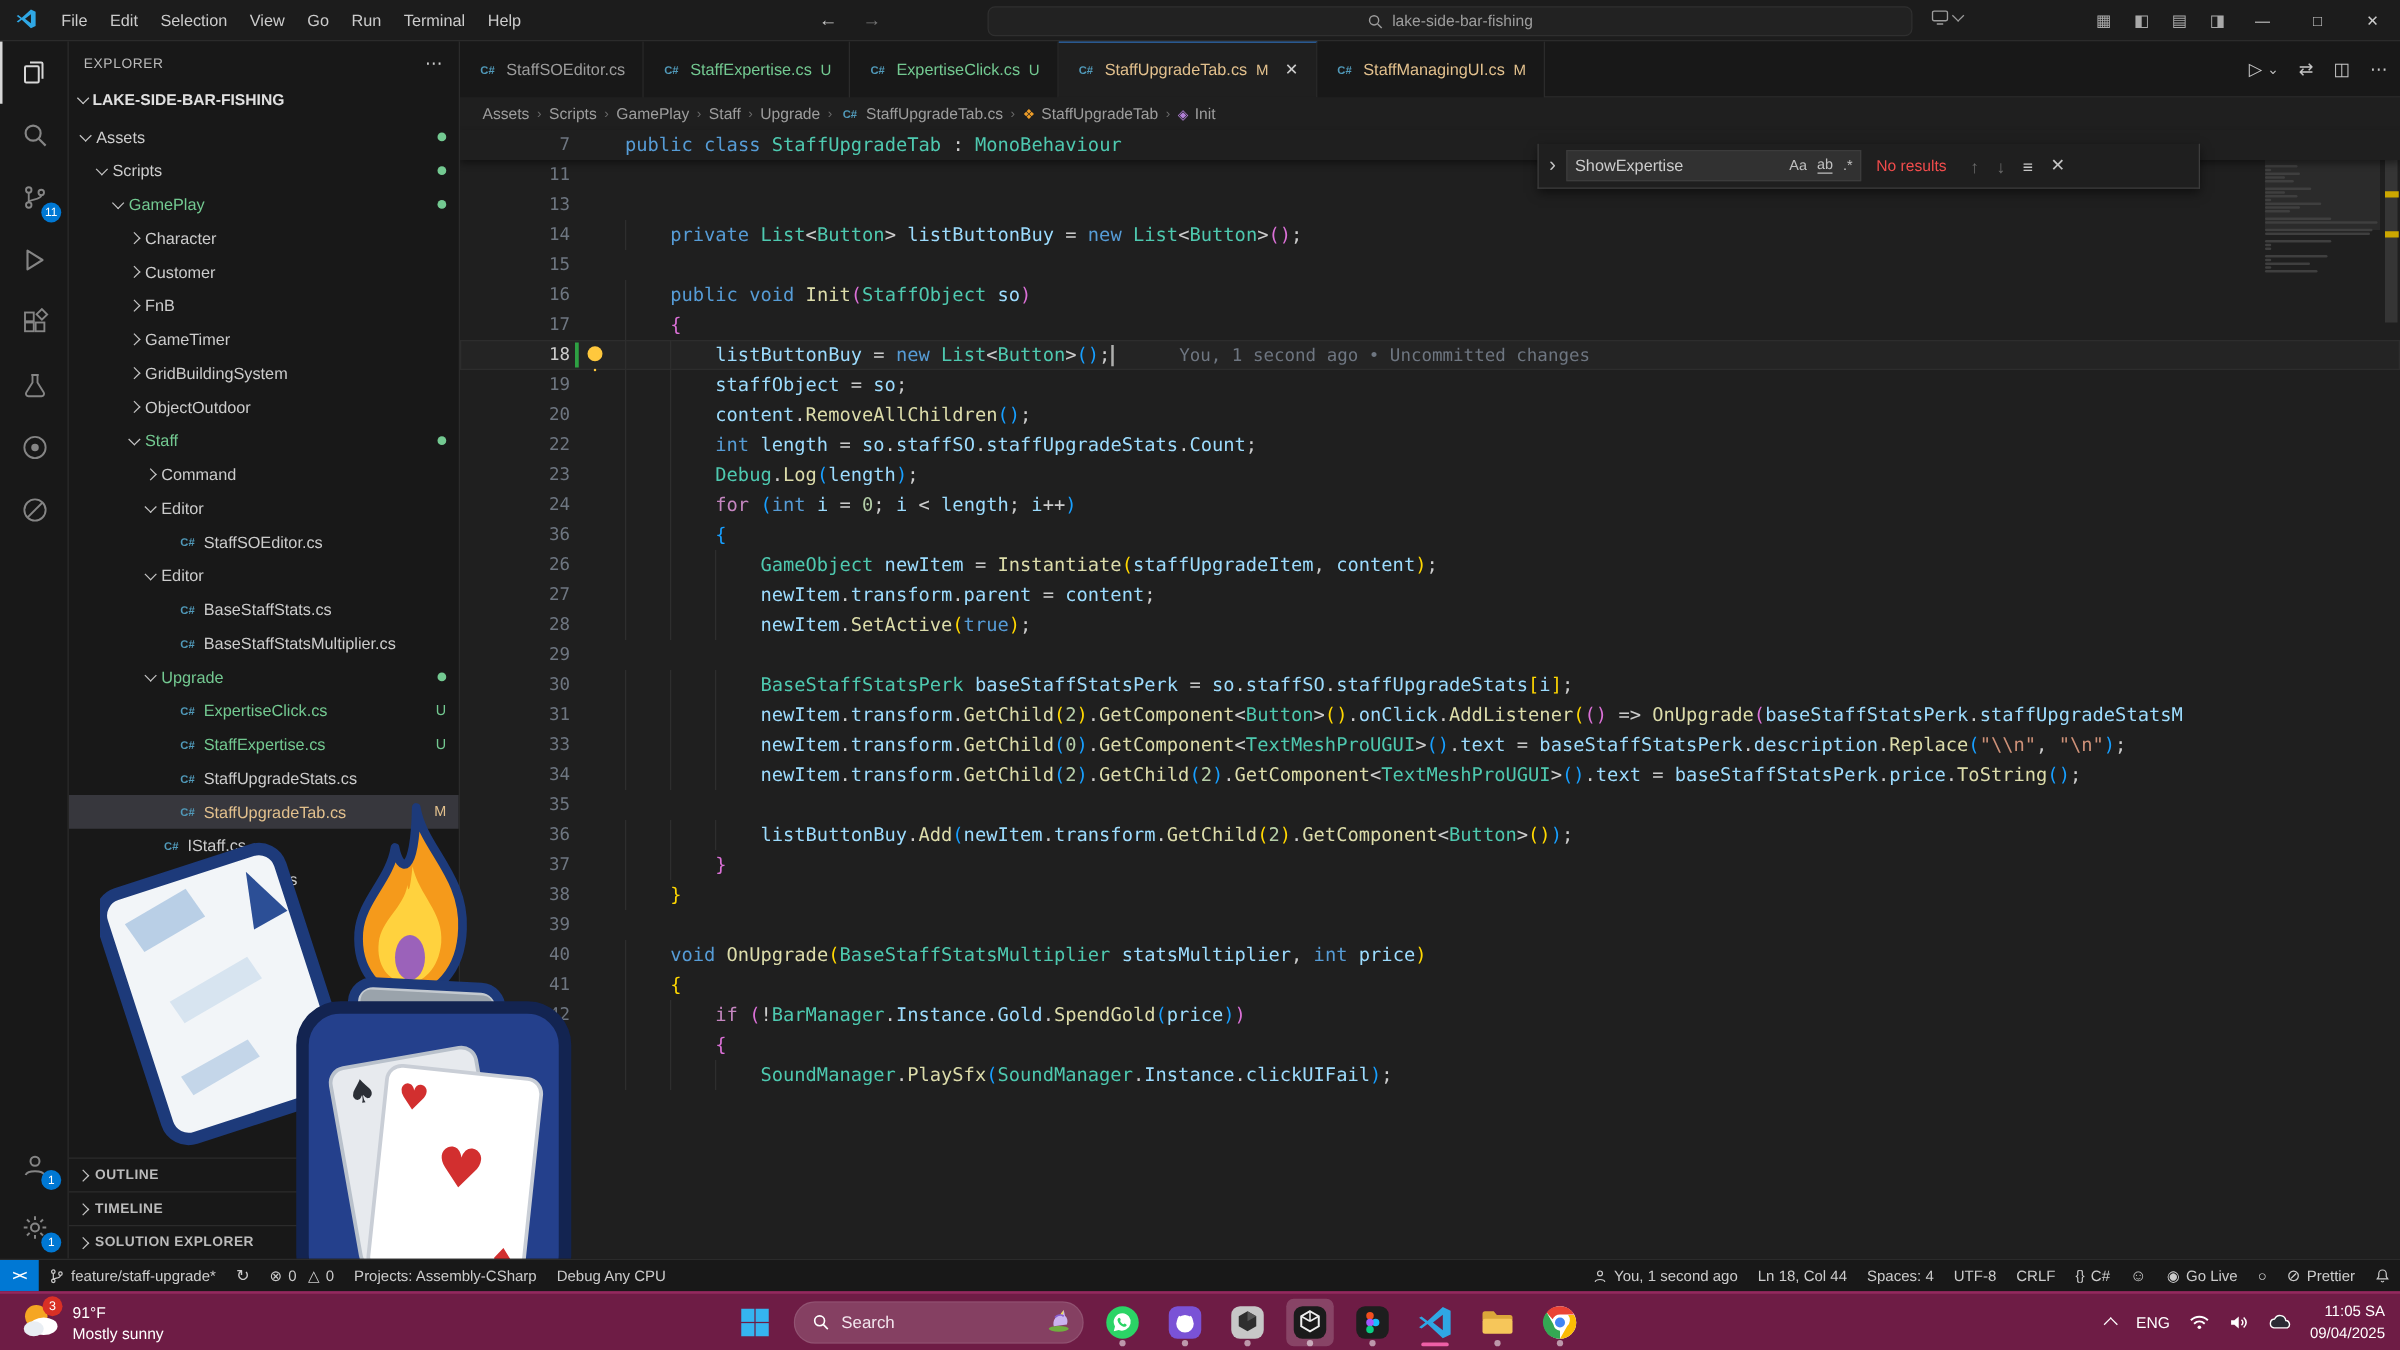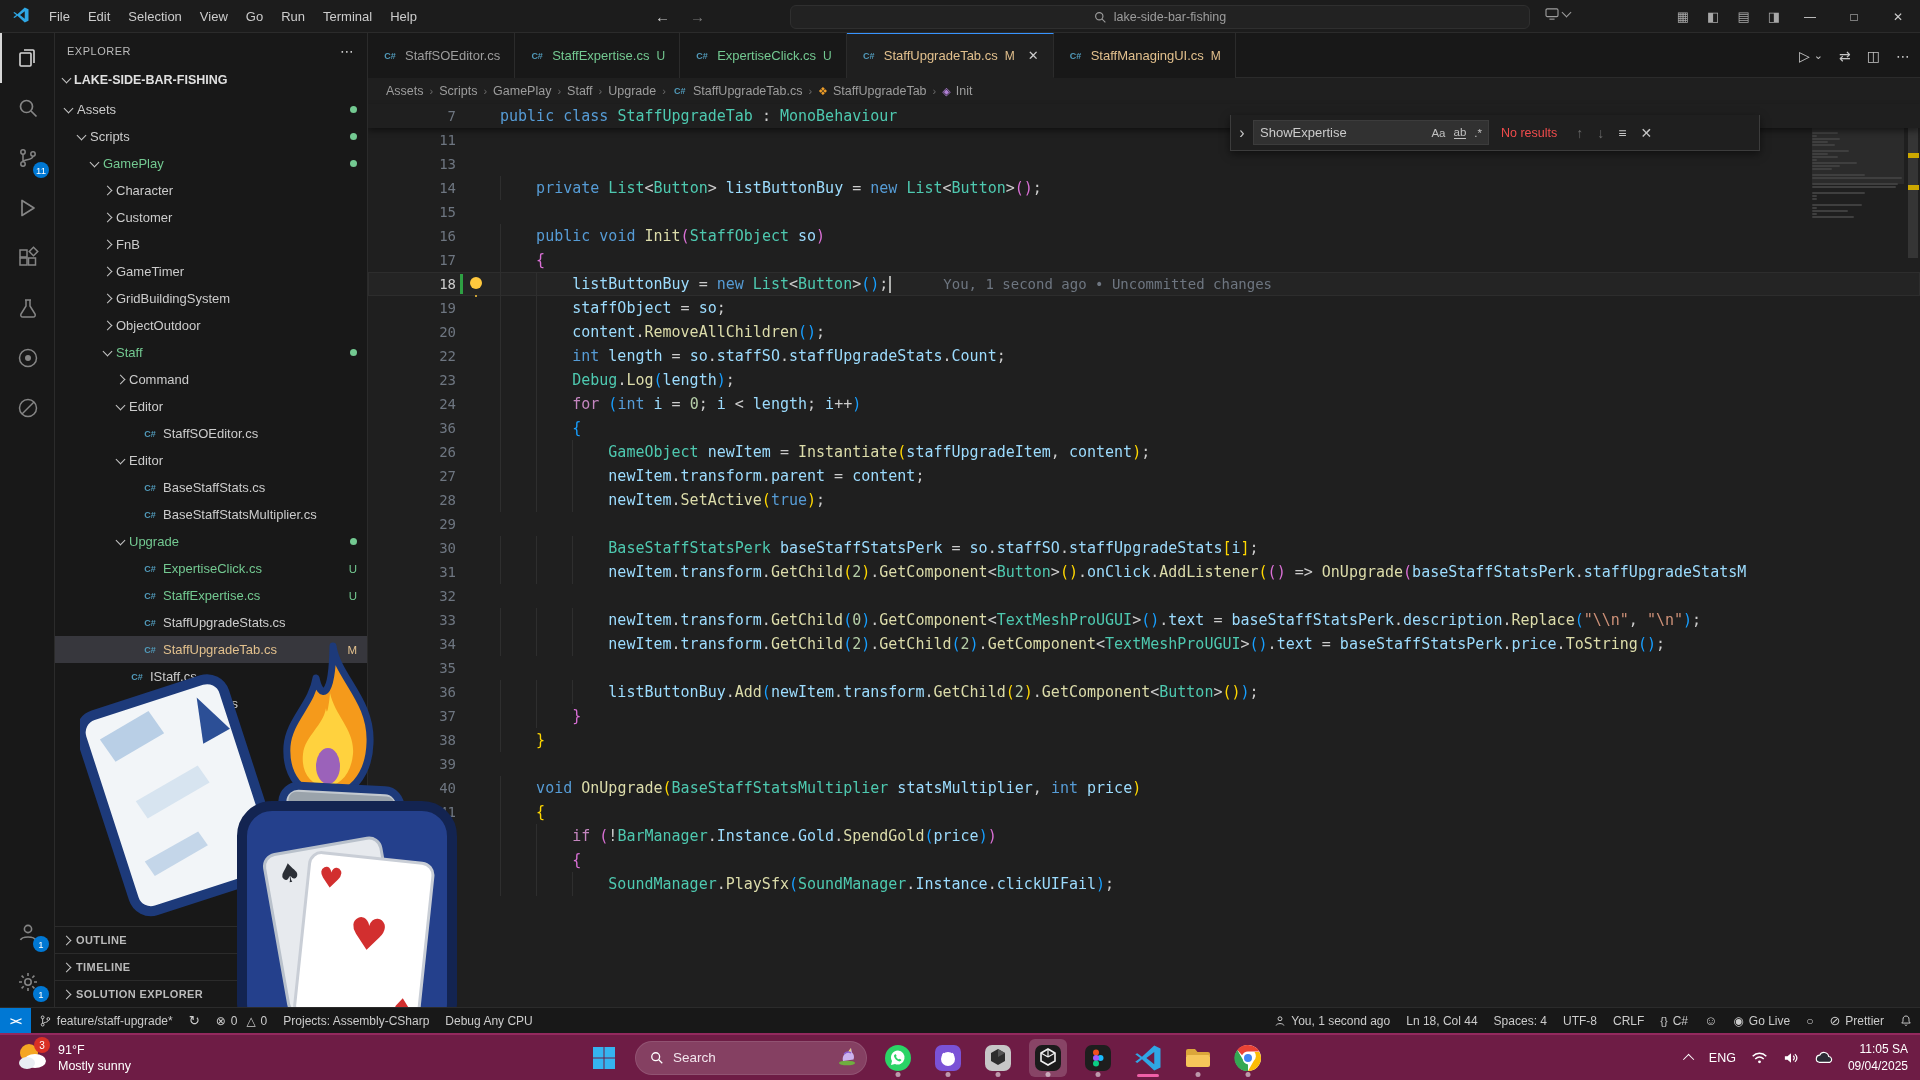--- a/index.html
+++ b/index.html
@@ -492,7 +492,6 @@
       <div class="crow"><span class="num">29</span><span class="glyph"></span><span class="src"></span></div>
       <div class="crow"><span class="num">30</span><span class="glyph"></span><span class="src"><span class="ind">    </span><span class="ind">    </span><span class="ind">    </span><span style="color:#4ec9b0">BaseStaffStatsPerk</span> <span style="color:#9cdcfe">baseStaffStatsPerk</span> <span style="color:#cccccc">=</span> <span style="color:#9cdcfe">so</span><span style="color:#cccccc">.</span><span style="color:#9cdcfe">staffSO</span><span style="color:#cccccc">.</span><span style="color:#9cdcfe">staffUpgradeStats</span><span style="color:#ffd700">[</span><span style="color:#9cdcfe">i</span><span style="color:#ffd700">]</span><span style="color:#cccccc">;</span></span></div>
       <div class="crow"><span class="num">31</span><span class="glyph"></span><span class="src"><span class="ind">    </span><span class="ind">    </span><span class="ind">    </span><span style="color:#9cdcfe">newItem</span><span style="color:#cccccc">.</span><span style="color:#9cdcfe">transform</span><span style="color:#cccccc">.</span><span style="color:#dcdcaa">GetChild</span><span style="color:#ffd700">(</span><span style="color:#b5cea8">2</span><span style="color:#ffd700">)</span><span style="color:#cccccc">.</span><span style="color:#dcdcaa">GetComponent</span><span style="color:#cccccc">&lt;</span><span style="color:#4ec9b0">Button</span><span style="color:#cccccc">&gt;</span><span style="color:#ffd700">(</span><span style="color:#ffd700">)</span><span style="color:#cccccc">.</span><span style="color:#9cdcfe">onClick</span><span style="color:#cccccc">.</span><span style="color:#dcdcaa">AddListener</span><span style="color:#ffd700">(</span><span style="color:#da70d6">(</span><span style="color:#da70d6">)</span> <span style="color:#cccccc">=</span><span style="color:#cccccc">&gt;</span> <span style="color:#dcdcaa">OnUpgrade</span><span style="color:#da70d6">(</span><span style="color:#9cdcfe">baseStaffStatsPerk</span><span style="color:#cccccc">.</span><span style="color:#9cdcfe">staffUpgradeStatsM</span></span></div>
-      <div class="crow"><span class="num">32</span><span class="glyph"></span><span class="src"></span></div>
       <div class="crow"><span class="num">33</span><span class="glyph"></span><span class="src"><span class="ind">    </span><span class="ind">    </span><span class="ind">    </span><span style="color:#9cdcfe">newItem</span><span style="color:#cccccc">.</span><span style="color:#9cdcfe">transform</span><span style="color:#cccccc">.</span><span style="color:#dcdcaa">GetChild</span><span style="color:#179fff">(</span><span style="color:#b5cea8">0</span><span style="color:#179fff">)</span><span style="color:#cccccc">.</span><span style="color:#dcdcaa">GetComponent</span><span style="color:#cccccc">&lt;</span><span style="color:#4ec9b0">TextMeshProUGUI</span><span style="color:#cccccc">&gt;</span><span style="color:#179fff">(</span><span style="color:#179fff">)</span><span style="color:#cccccc">.</span><span style="color:#9cdcfe">text</span> <span style="color:#cccccc">=</span> <span style="color:#9cdcfe">baseStaffStatsPerk</span><span style="color:#cccccc">.</span><span style="color:#9cdcfe">description</span><span style="color:#cccccc">.</span><span style="color:#dcdcaa">Replace</span><span style="color:#179fff">(</span><span style="color:#ce9178">"\\n"</span><span style="color:#cccccc">,</span> <span style="color:#ce9178">"\n"</span><span style="color:#179fff">)</span><span style="color:#cccccc">;</span></span></div>
       <div class="crow"><span class="num">34</span><span class="glyph"></span><span class="src"><span class="ind">    </span><span class="ind">    </span><span class="ind">    </span><span style="color:#9cdcfe">newItem</span><span style="color:#cccccc">.</span><span style="color:#9cdcfe">transform</span><span style="color:#cccccc">.</span><span style="color:#dcdcaa">GetChild</span><span style="color:#179fff">(</span><span style="color:#b5cea8">2</span><span style="color:#179fff">)</span><span style="color:#cccccc">.</span><span style="color:#dcdcaa">GetChild</span><span style="color:#179fff">(</span><span style="color:#b5cea8">2</span><span style="color:#179fff">)</span><span style="color:#cccccc">.</span><span style="color:#dcdcaa">GetComponent</span><span style="color:#cccccc">&lt;</span><span style="color:#4ec9b0">TextMeshProUGUI</span><span style="color:#cccccc">&gt;</span><span style="color:#179fff">(</span><span style="color:#179fff">)</span><span style="color:#cccccc">.</span><span style="color:#9cdcfe">text</span> <span style="color:#cccccc">=</span> <span style="color:#9cdcfe">baseStaffStatsPerk</span><span style="color:#cccccc">.</span><span style="color:#9cdcfe">price</span><span style="color:#cccccc">.</span><span style="color:#dcdcaa">ToString</span><span style="color:#179fff">(</span><span style="color:#179fff">)</span><span style="color:#cccccc">;</span></span></div>
       <div class="crow"><span class="num">35</span><span class="glyph"></span><span class="src"></span></div>

